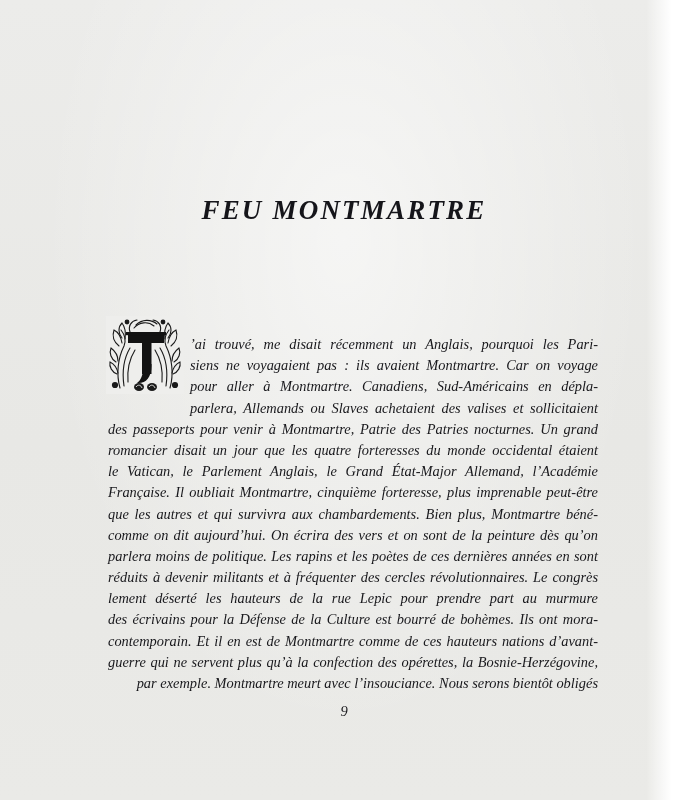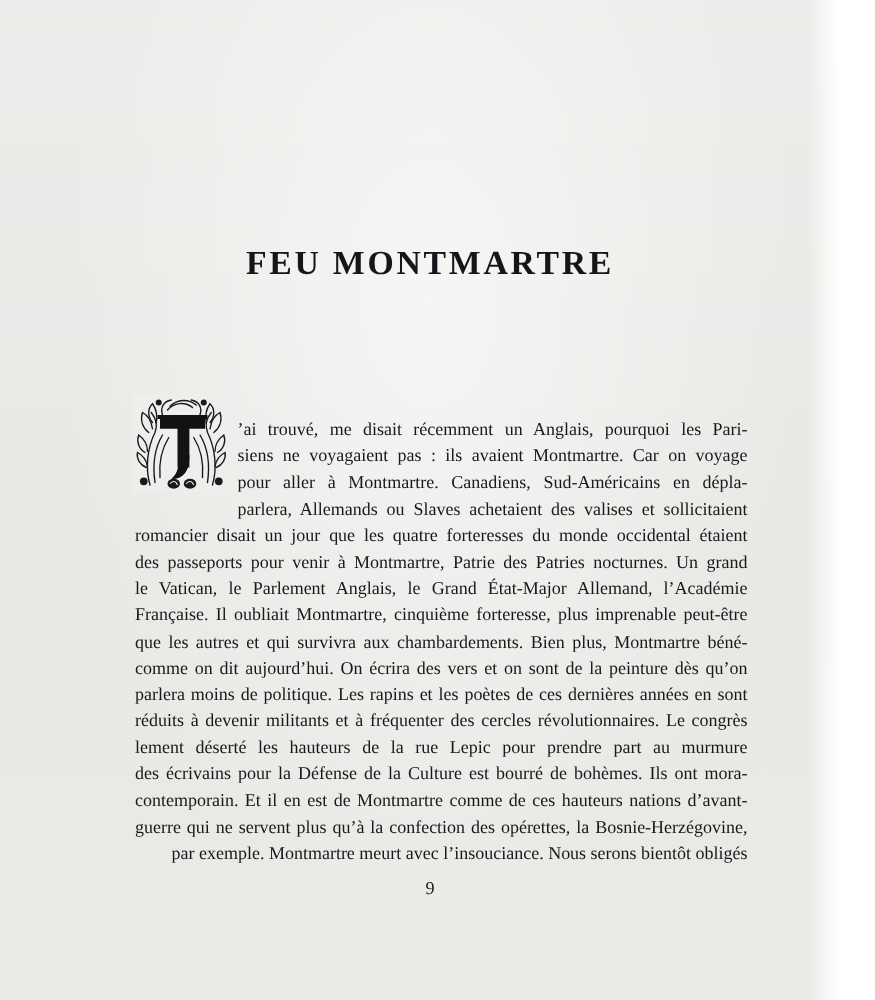--- a/index.html
+++ b/index.html
@@ -21,6 +21,7 @@
     height: 800px;
     background: #fde047;
     box-sizing: border-box;
+    font-style: italic;
   }
   #page::before,
   #page::after {

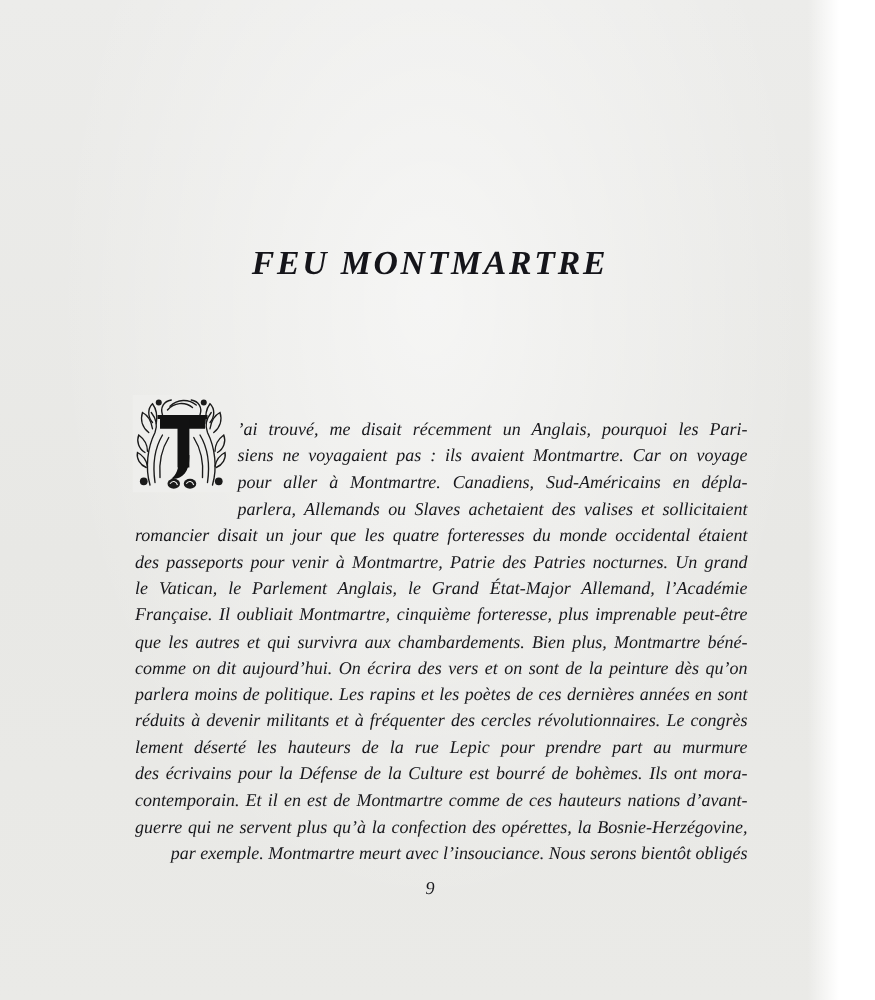--- a/index.html
+++ b/index.html
@@ -192,8 +192,8 @@
       <div class="tline just indent-cap">siens ne voyagaient pas : ils avaient Montmartre. Car on voyage</div>
       <div class="tline just indent-cap">pour aller à Montmartre. Canadiens, Sud-Américains en dépla-</div>
       <div class="tline just indent-cap">parlera, Allemands ou Slaves achetaient des valises et sollicitaient</div>
+      <div class="tline just">des passeports pour venir à Montmartre, Patrie des Patries nocturnes. Un grand</div>
       <div class="tline just">romancier disait un jour que les quatre forteresses du monde occidental étaient</div>
-      <div class="tline just">des passeports pour venir à Montmartre, Patrie des Patries nocturnes. Un grand</div>
       <div class="tline just">le Vatican, le Parlement Anglais, le Grand État-Major Allemand, l’Académie</div>
       <div class="tline just">Française. Il oubliait Montmartre, cinquième forteresse, plus imprenable peut-être</div>
       <div class="tline just">que les autres et qui survivra aux chambardements. Bien plus, Montmartre béné-</div>

